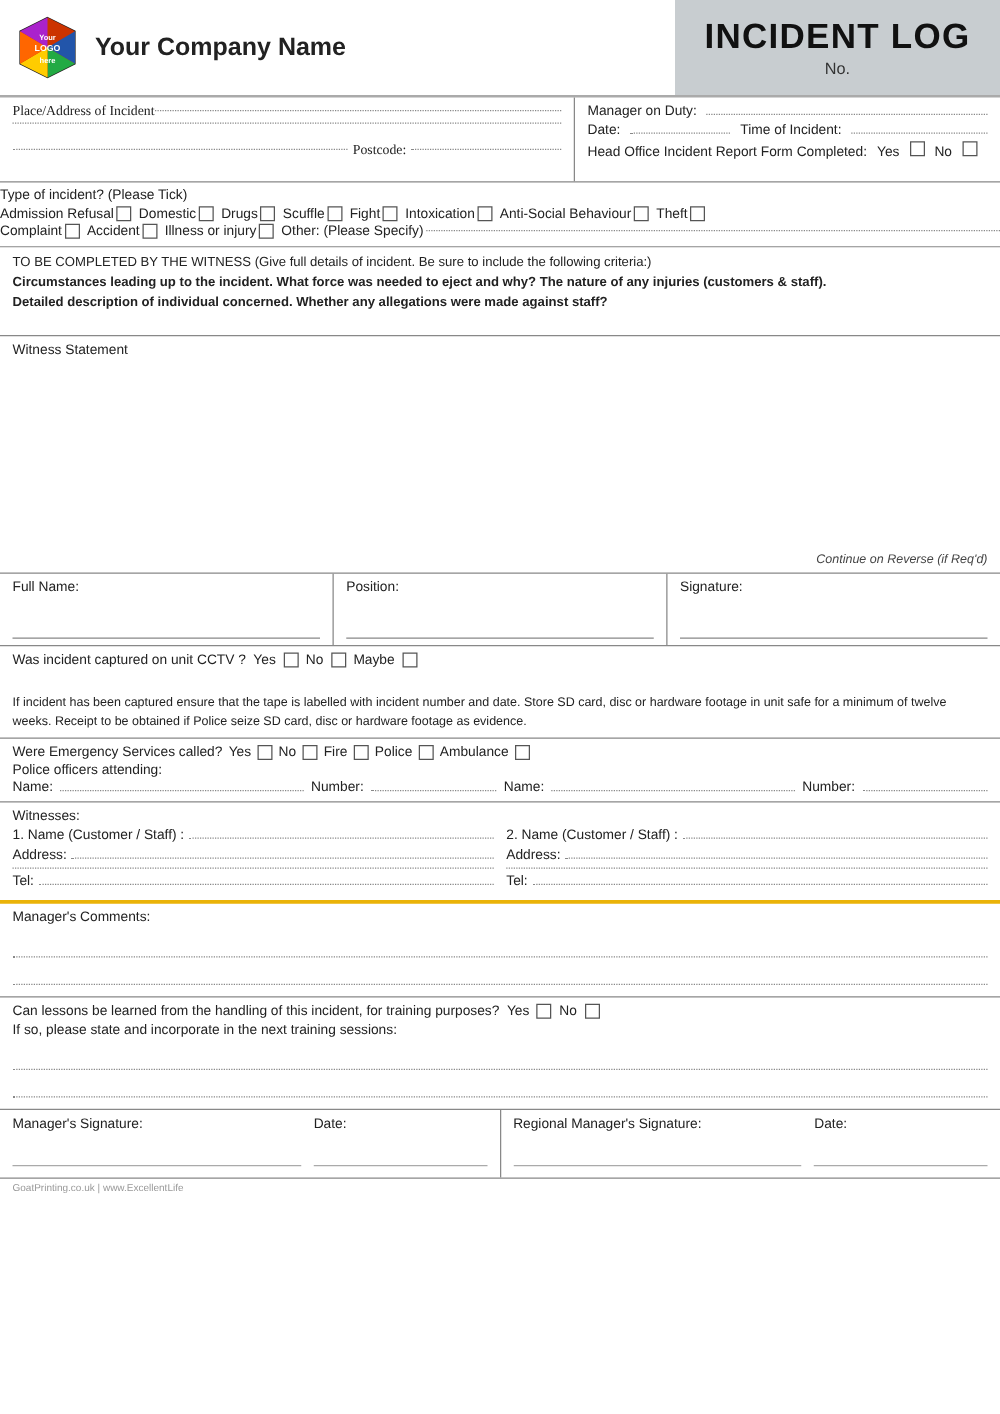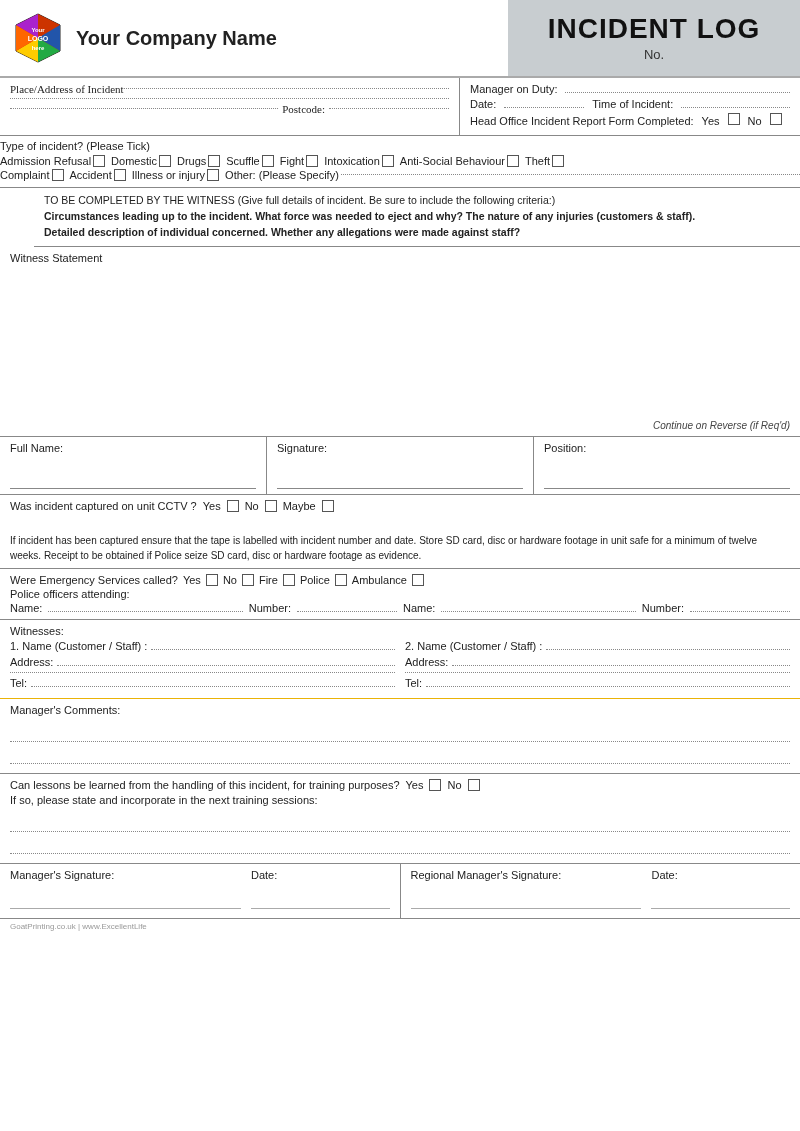--- a/index.html
+++ b/index.html
@@ -43,7 +43,7 @@
       color: #222;
     }
     .header-right {
-      width: 292px;
+      width: 260px;
       background: #c8cdd0;
       display: flex;
       flex-direction: column;

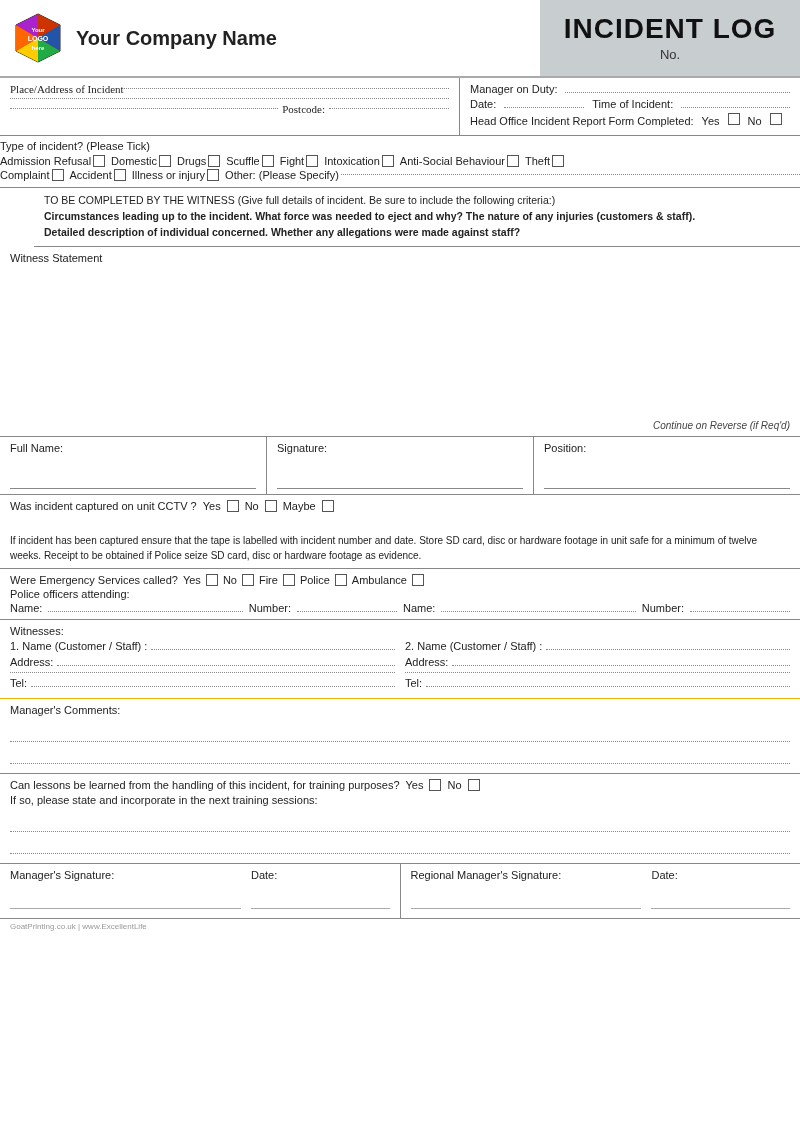--- a/index.html
+++ b/index.html
@@ -380,7 +380,7 @@
       </div>
       <div class="info-row" style="justify-content:flex-end;">
         <span class="dotted-line" style="flex:1"></span>
-        <span class="label" style="margin:0 4px;">Postcode:</span>
+        <span class="label" style="margin:11px 4px;">Postcode:</span>
         <span class="dotted-line" style="width:120px;flex:none;"></span>
       </div>
     </div>

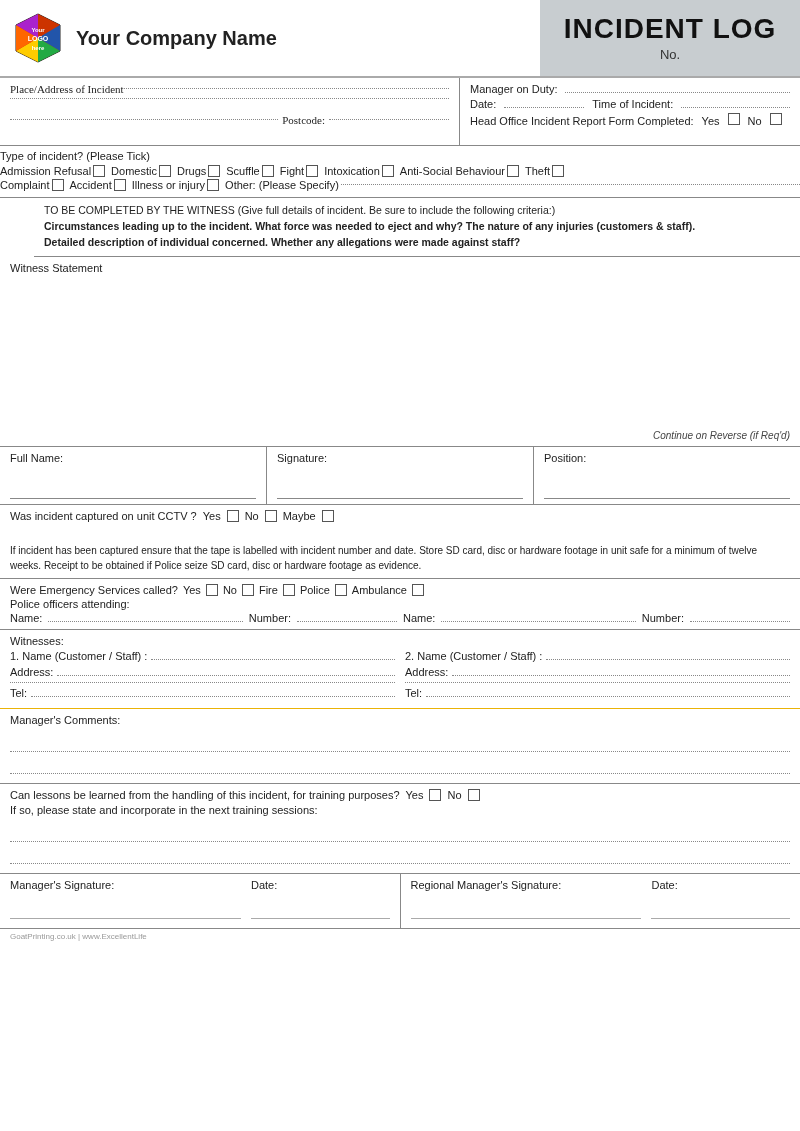--- a/index.html
+++ b/index.html
@@ -133,9 +133,8 @@
     
     .witness-instructions {
       border-bottom: 1px solid #888;
-      padding: 5px 10px 6px 10px;
+      padding: 5px 10px 18px 10px;
       background: #fff;
-      margin-left: 34px;
     }
     .witness-instructions p {
       font-size: 10.5px;

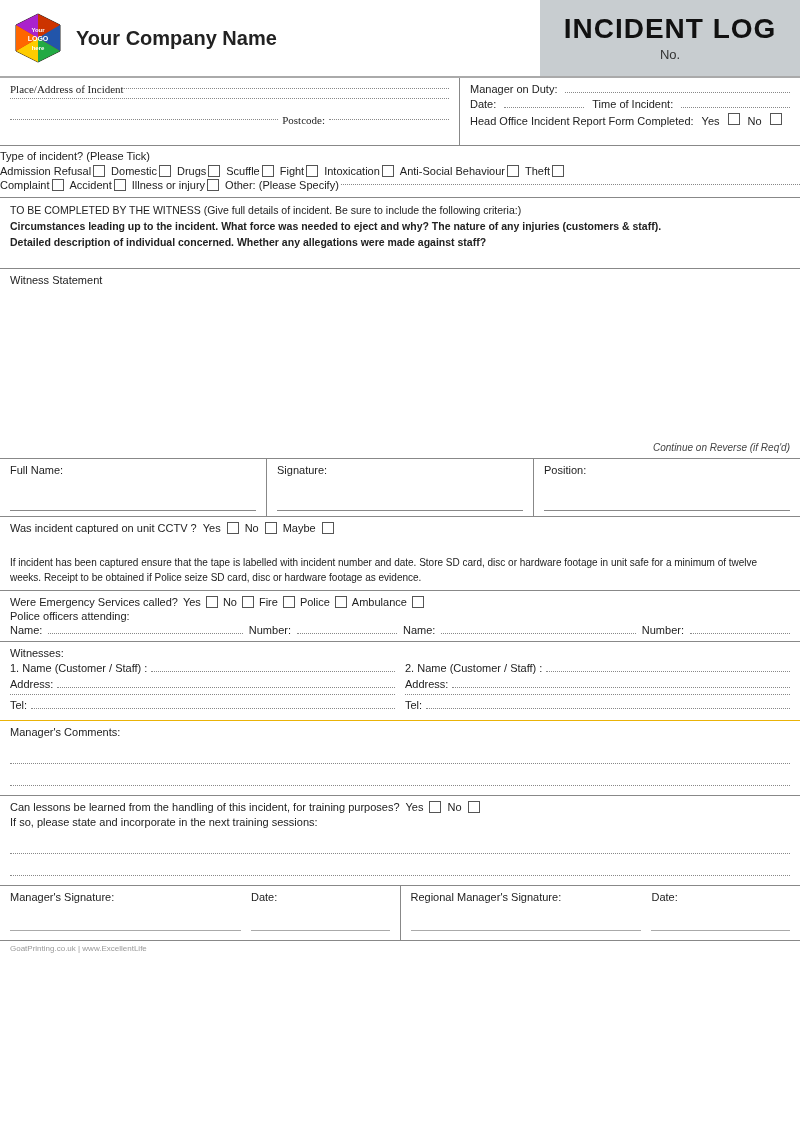--- a/index.html
+++ b/index.html
@@ -480,11 +480,11 @@
       <div class="sig-line"></div>
     </div>
     <div class="sig-cell">
+      <div class="sig-label">Position:</div>
+      <div class="sig-line"></div>
+    </div>
+    <div class="sig-cell">
       <div class="sig-label">Signature:</div>
-      <div class="sig-line"></div>
-    </div>
-    <div class="sig-cell">
-      <div class="sig-label">Position:</div>
       <div class="sig-line"></div>
     </div>
   </div>

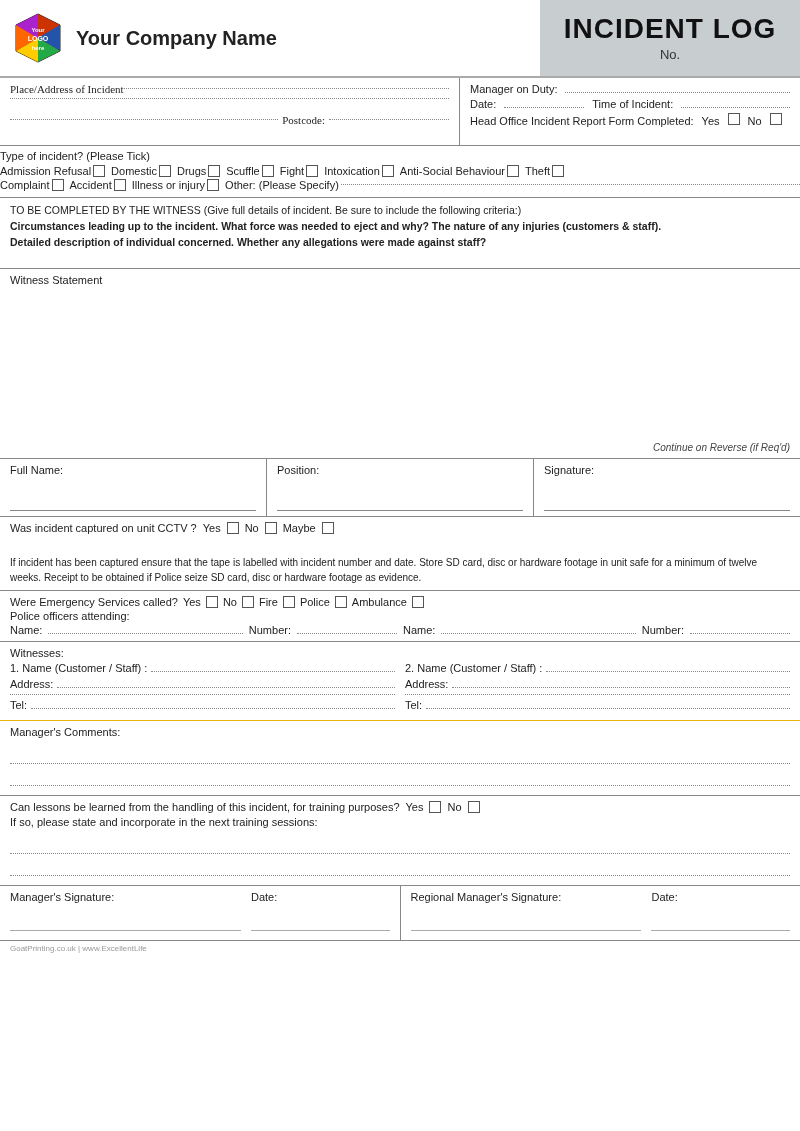--- a/index.html
+++ b/index.html
@@ -232,7 +232,7 @@
 
     
     .witnesses-section {
-      border-bottom: 1px solid #eab308;
+      border-bottom: 3px solid #eab308;
       padding: 5px 10px;
     }
     .witnesses-row {

